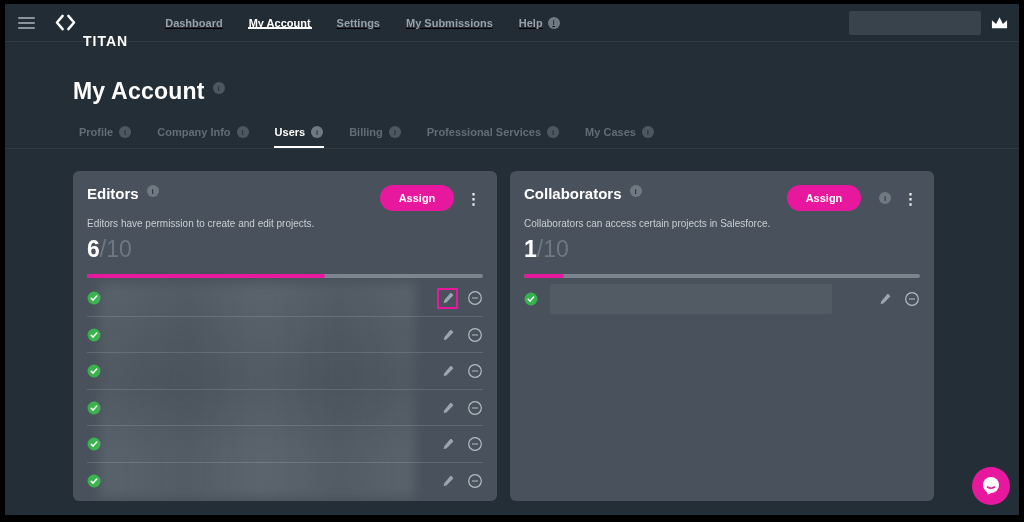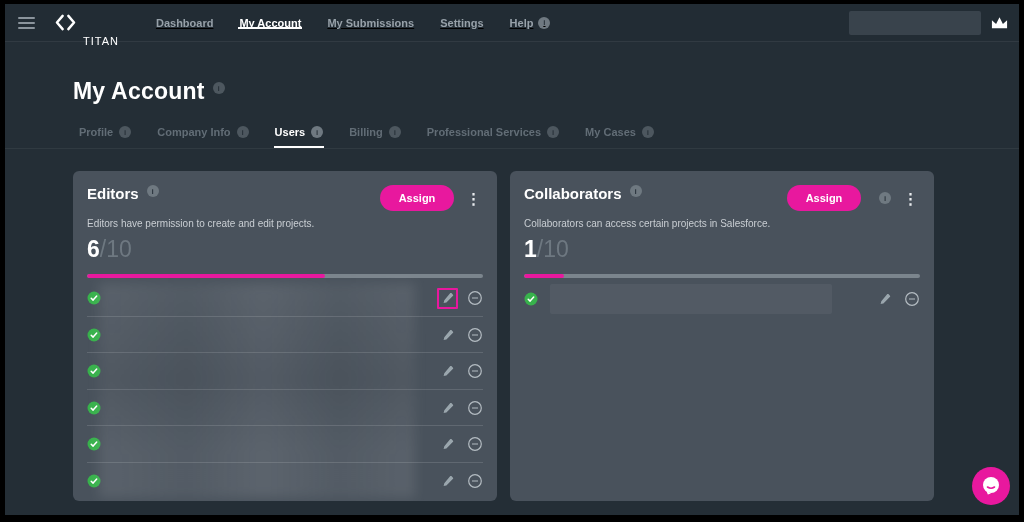--- a/index.html
+++ b/index.html
@@ -157,10 +157,10 @@
           <span>My Account</span>
         </div>
         <div class="nav-item">
+          <span>Settings</span>
+        </div>
+        <div class="nav-item">
           <span>My Submissions</span>
-        </div>
-        <div class="nav-item">
-          <span>Settings</span>
         </div>
         <div class="nav-item">
           <span>Help</span>

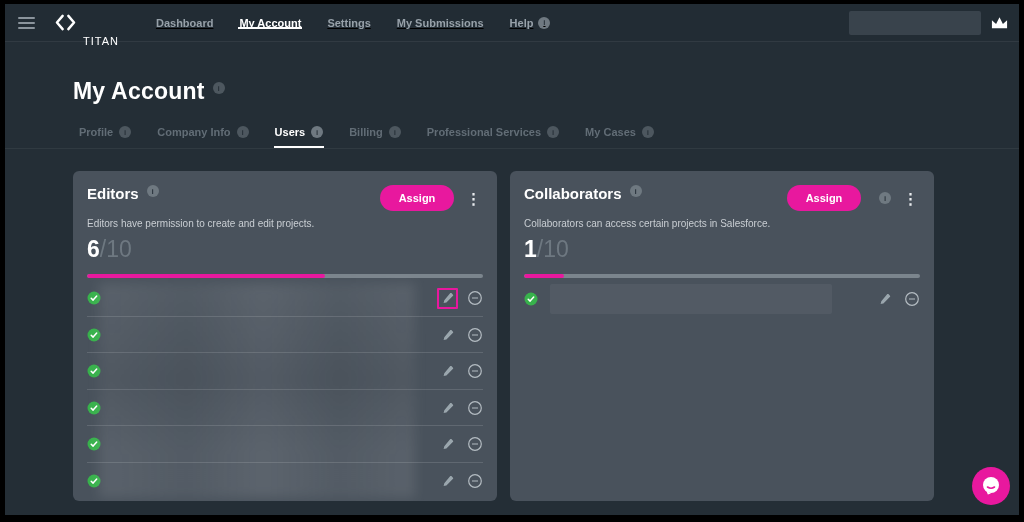--- a/index.html
+++ b/index.html
@@ -27,7 +27,7 @@
   .hamburger { width:17px; display:flex; flex-direction:column; gap:3px; cursor:pointer; }
   .hamburger span { display:block; height:2px; background:#8b949c; border-radius:1px; }
   .brand { display:flex; align-items:center; gap:7px; margin-left:20px; }
-  .brand-name { color:#fff; font-size:11px; font-weight:normal; letter-spacing:1px;margin-top:36px; }
+  .brand-name { color:#fff; font-size:14px; font-weight:bold; letter-spacing:1px;margin-top:36px; }
   .topnav { display:flex; align-items:center; margin-left:24px; height:38px;text-decoration:underline; }
   .nav-item {
     position:relative;

